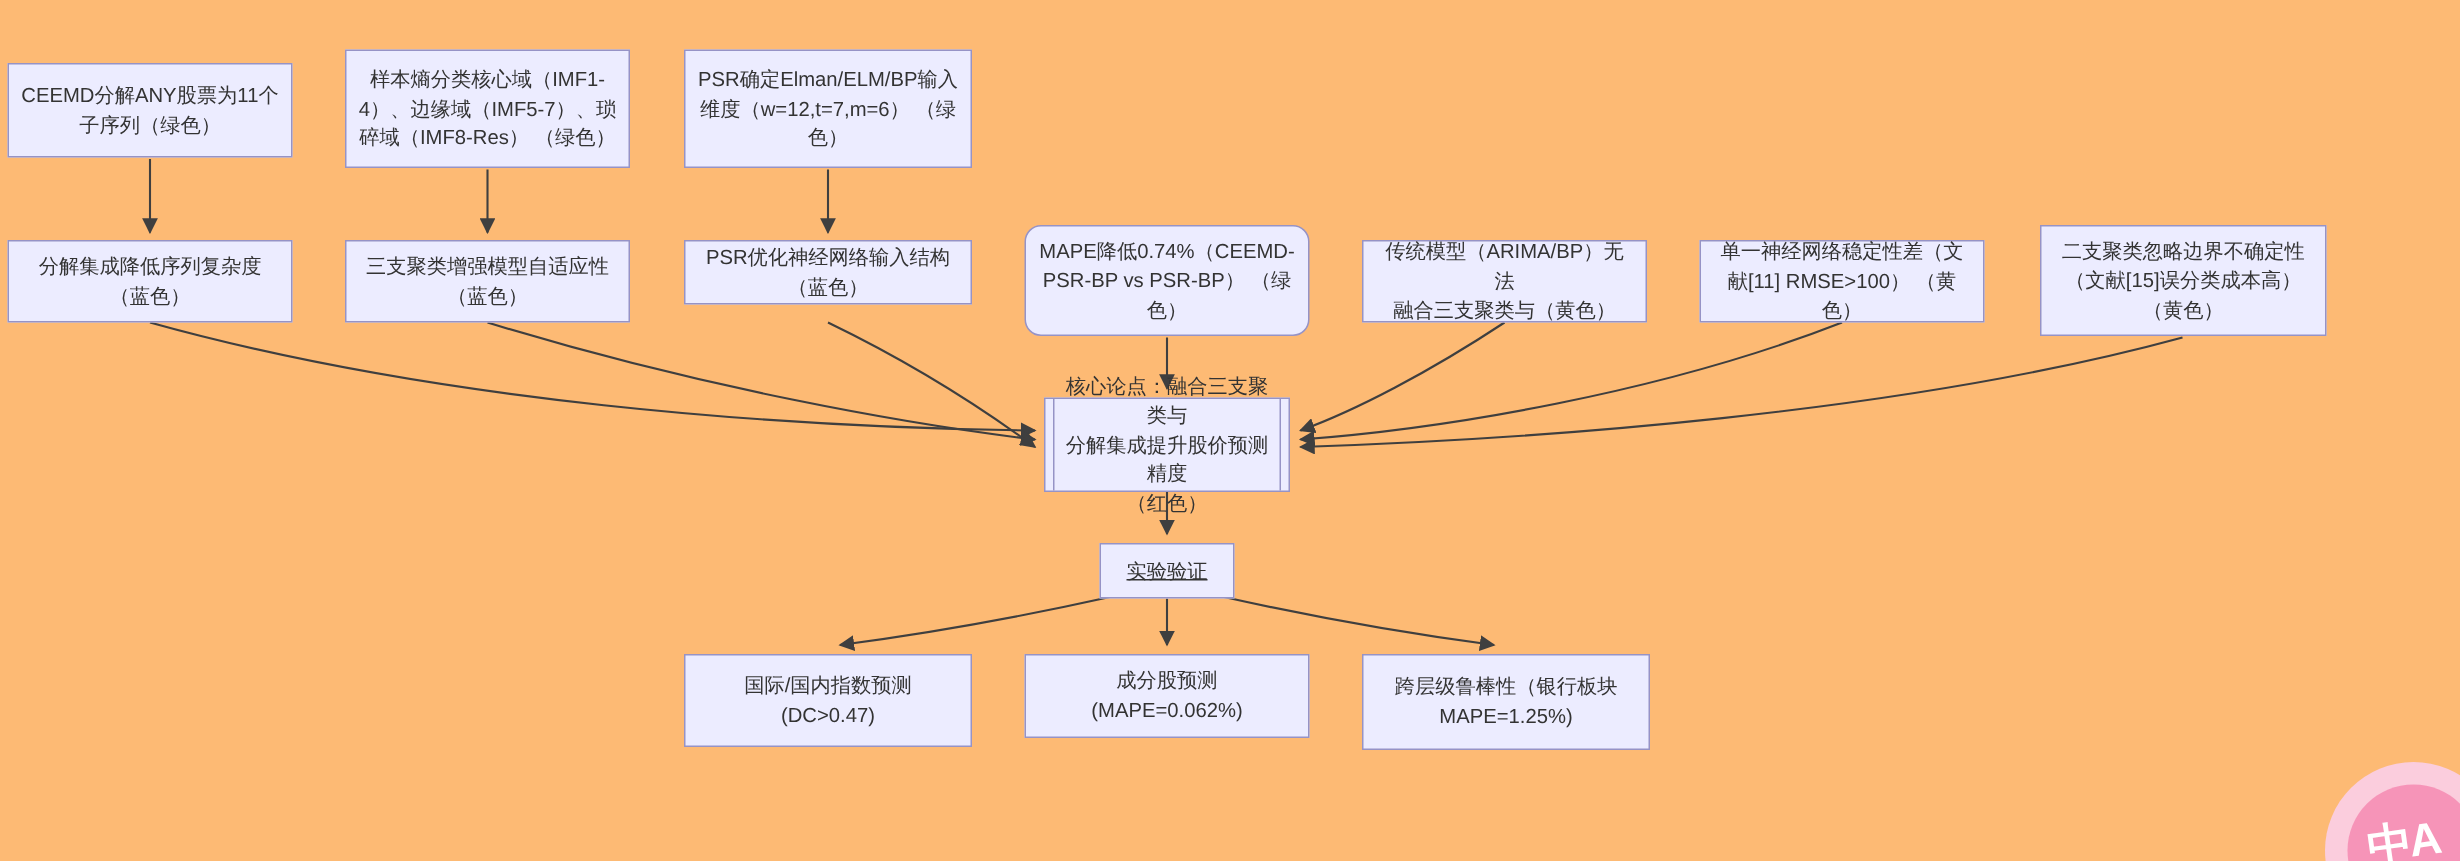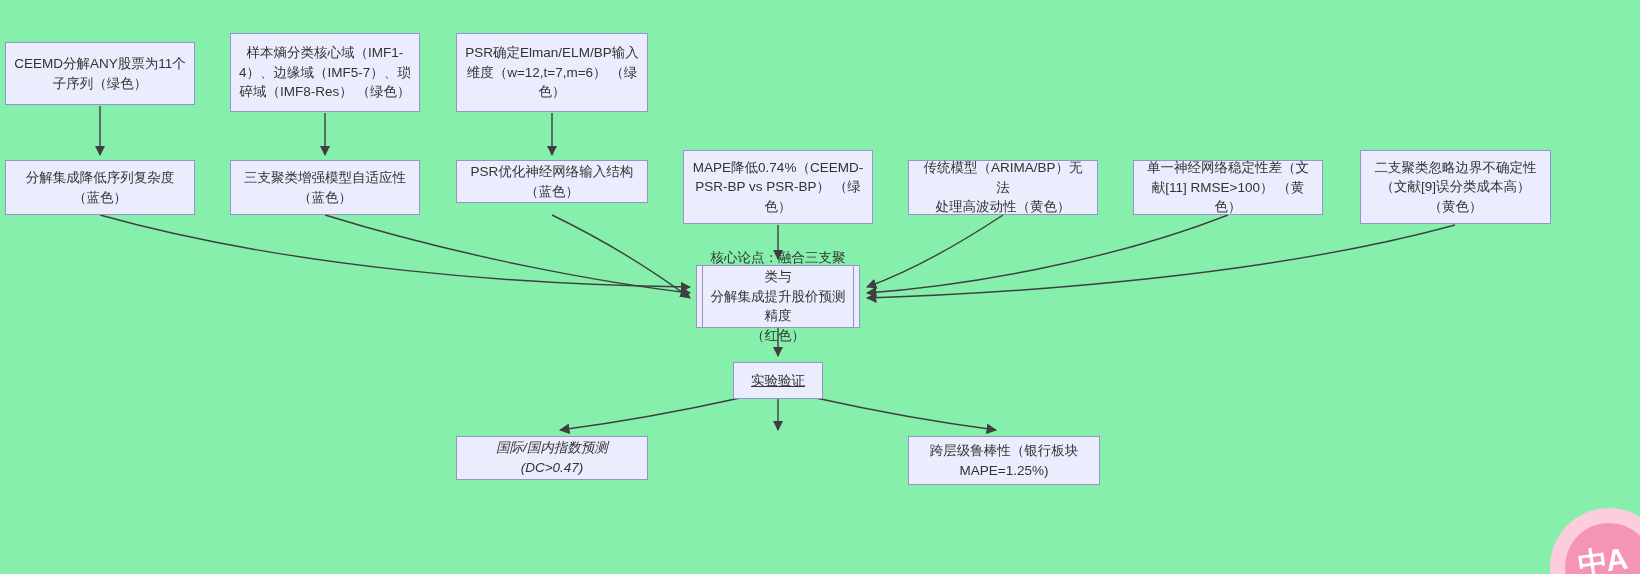--- a/index.html
+++ b/index.html
@@ -7,7 +7,7 @@
   .canvas{
     position:relative;
     width:1640px;height:574px;
-    background:#86efac;
+    background:#fdba74;
     overflow:hidden;
     font-family:"Liberation Sans","DejaVu Sans",sans-serif;
   }

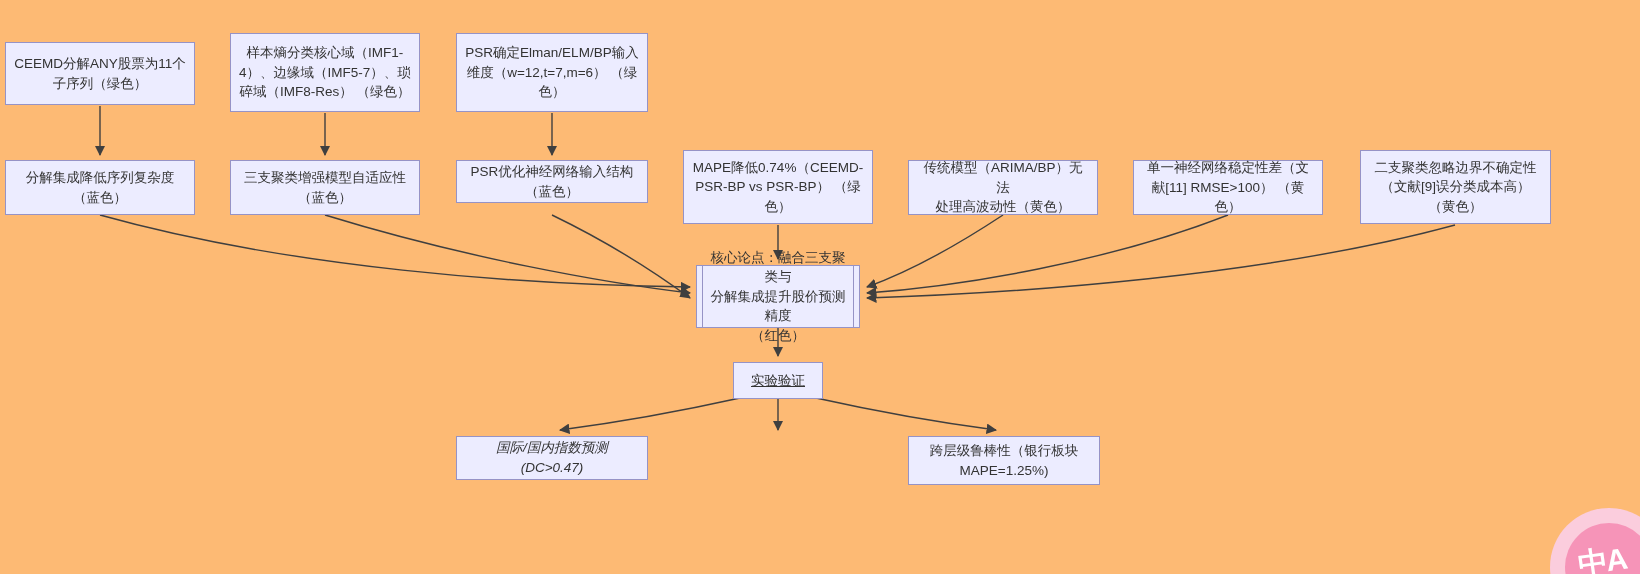--- a/index.html
+++ b/index.html
@@ -97,7 +97,7 @@
 （蓝色）</div>
   <div class="node" style="left:456px; top:160px; width:192px; height:43px;">PSR优化神经网络输入结构
 （蓝色）</div>
-  <div class="node" style="left:683px; top:150px; width:190px; height:74px;">MAPE降低0.74%（CEEMD-
+  <div class="node" style="left:683px; top:150px; width:190px; height:74px;border-radius:11px;">MAPE降低0.74%（CEEMD-
 PSR-BP vs PSR-BP） （绿
 色）</div>
   <div class="node" style="left:908px; top:160px; width:190px; height:55px;">传统模型（ARIMA/BP）无法

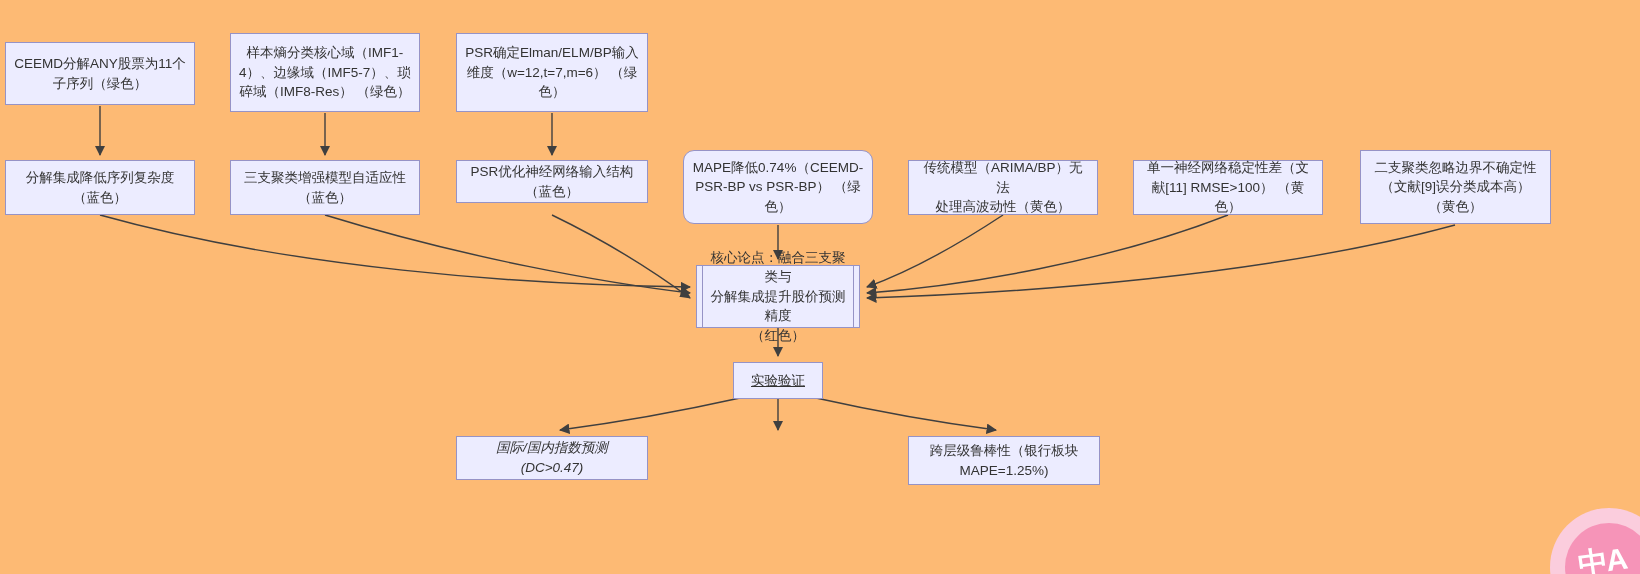--- a/index.html
+++ b/index.html
@@ -101,7 +101,7 @@
 PSR-BP vs PSR-BP） （绿
 色）</div>
   <div class="node" style="left:908px; top:160px; width:190px; height:55px;">传统模型（ARIMA/BP）无法
-处理高波动性（黄色）</div>
+融合三支聚类与（黄色）</div>
   <div class="node" style="left:1133px;top:160px; width:190px; height:55px;">单一神经网络稳定性差（文
 献[11] RMSE&gt;100） （黄色）</div>
   <div class="node" style="left:1360px;top:150px; width:191px; height:74px;">二支聚类忽略边界不确定性

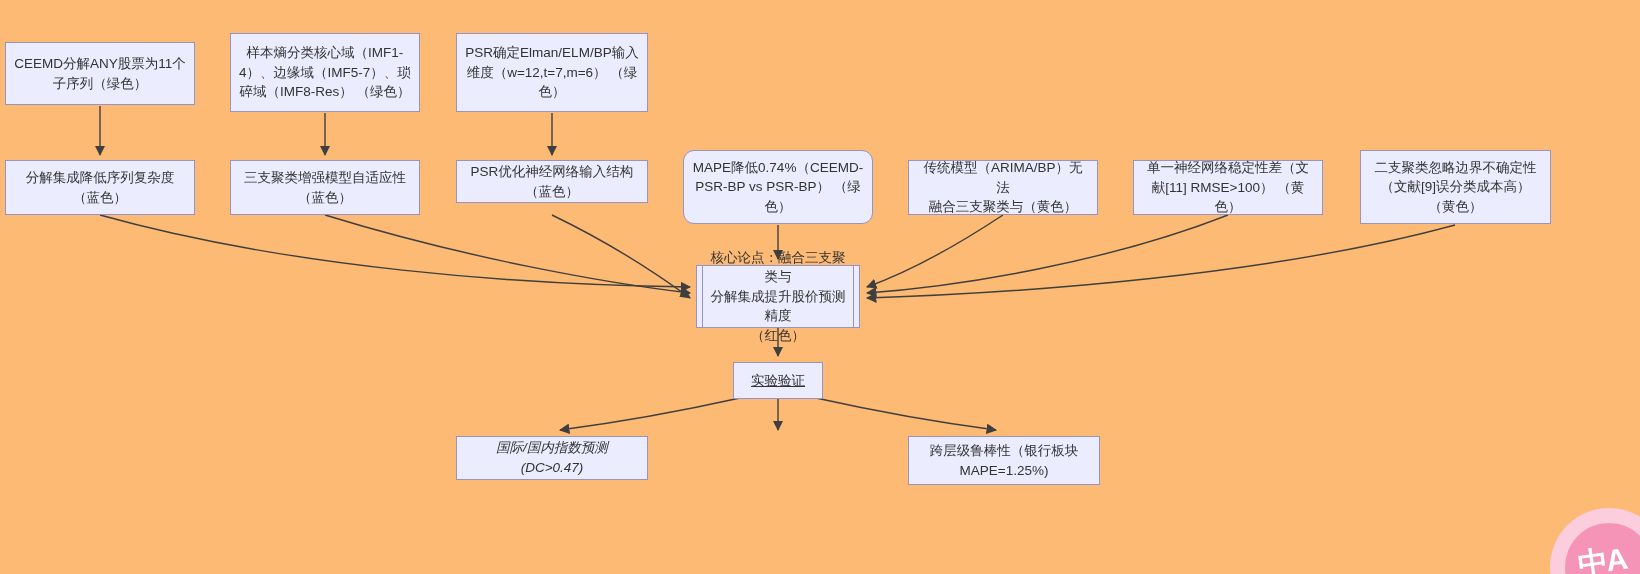--- a/index.html
+++ b/index.html
@@ -105,7 +105,7 @@
   <div class="node" style="left:1133px;top:160px; width:190px; height:55px;">单一神经网络稳定性差（文
 献[11] RMSE&gt;100） （黄色）</div>
   <div class="node" style="left:1360px;top:150px; width:191px; height:74px;">二支聚类忽略边界不确定性
-（文献[9]误分类成本高）
+（文献[15]误分类成本高）
 （黄色）</div>
 
   <div class="node subroutine" style="left:696px; top:265px; width:164px; height:63px;">核心论点：融合三支聚类与

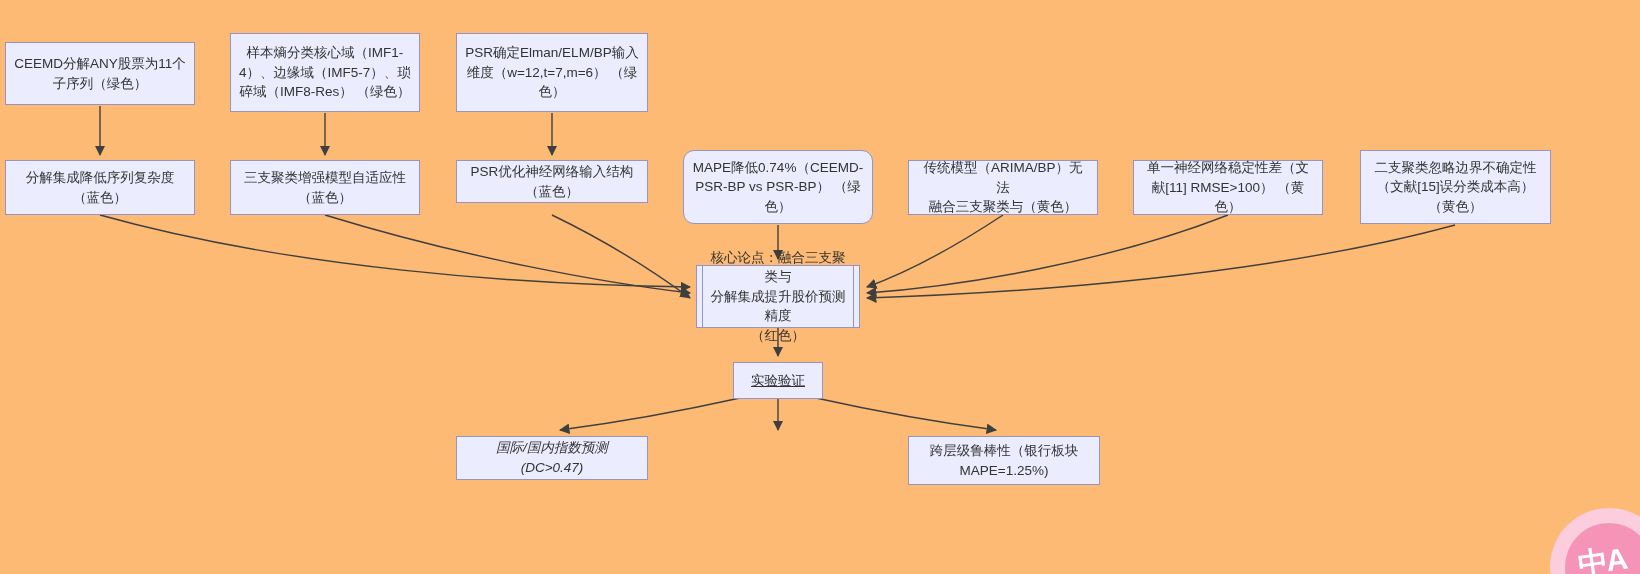--- a/index.html
+++ b/index.html
@@ -114,7 +114,7 @@
 
   <div class="node" style="left:733px; top:362px; width:90px;  height:37px;text-decoration:underline;">实验验证</div>
 
-  <div class="node" style="left:456px; top:436px; width:192px; height:44px;font-style:italic;">国际/国内指数预测
+  <div class="node" style="left:456px; top:436px; width:192px; height:62px;">国际/国内指数预测
 (DC&gt;0.47)</div>
   <div class="node" style="left:908px; top:436px; width:192px; height:49px;">跨层级鲁棒性（银行板块
 MAPE=1.25%)</div>

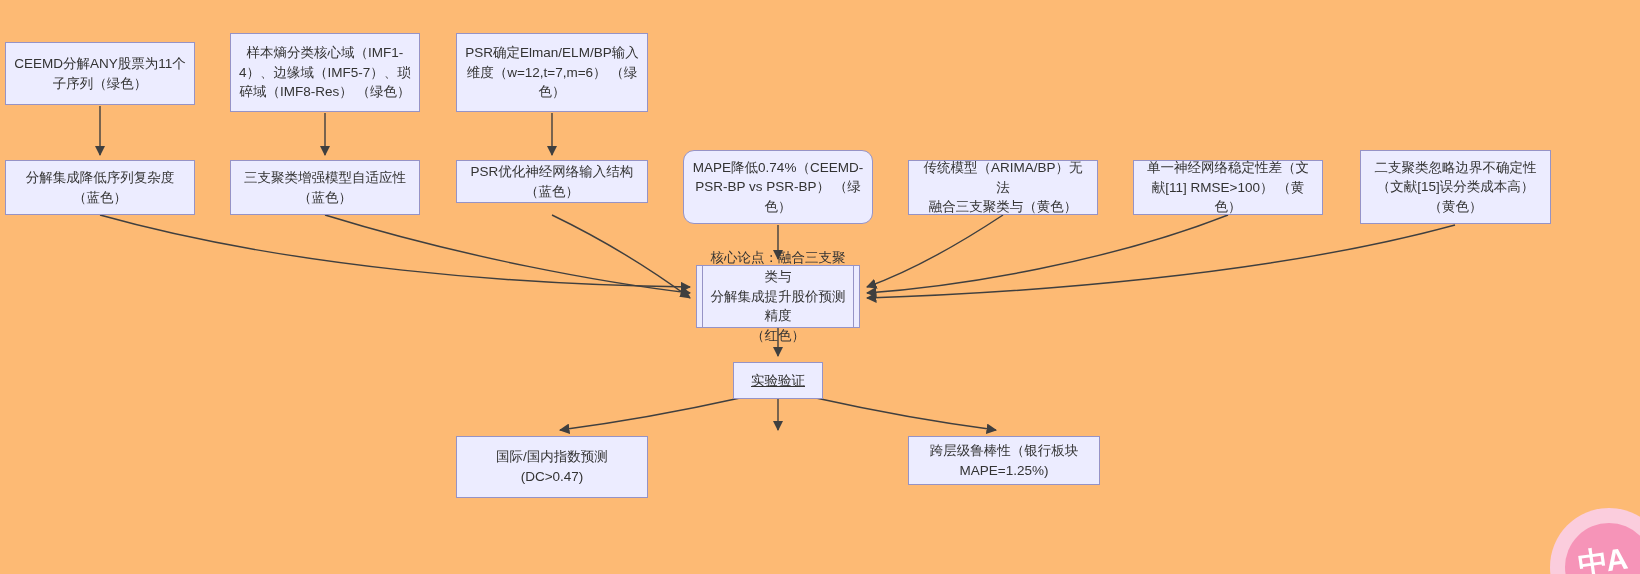--- a/index.html
+++ b/index.html
@@ -116,6 +116,8 @@
 
   <div class="node" style="left:456px; top:436px; width:192px; height:62px;">国际/国内指数预测
 (DC&gt;0.47)</div>
+  <div class="node" style="left:683px; top:436px; width:190px; height:56px;">成分股预测
+(MAPE=0.062%)</div>
   <div class="node" style="left:908px; top:436px; width:192px; height:49px;">跨层级鲁棒性（银行板块
 MAPE=1.25%)</div>
 

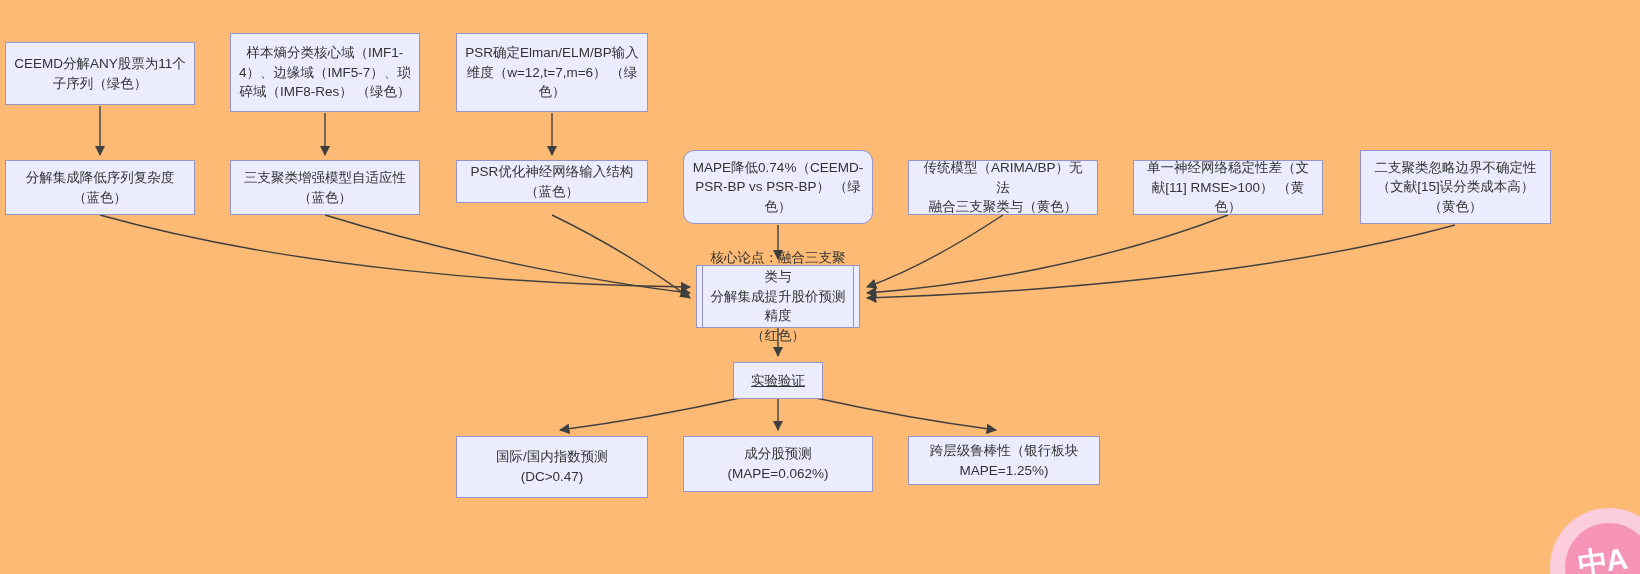--- a/index.html
+++ b/index.html
@@ -118,7 +118,7 @@
 (DC&gt;0.47)</div>
   <div class="node" style="left:683px; top:436px; width:190px; height:56px;">成分股预测
 (MAPE=0.062%)</div>
-  <div class="node" style="left:908px; top:436px; width:192px; height:49px;">跨层级鲁棒性（银行板块
+  <div class="node" style="left:908px; top:436px; width:192px; height:64px;">跨层级鲁棒性（银行板块
 MAPE=1.25%)</div>
 
   <div class="badge">

